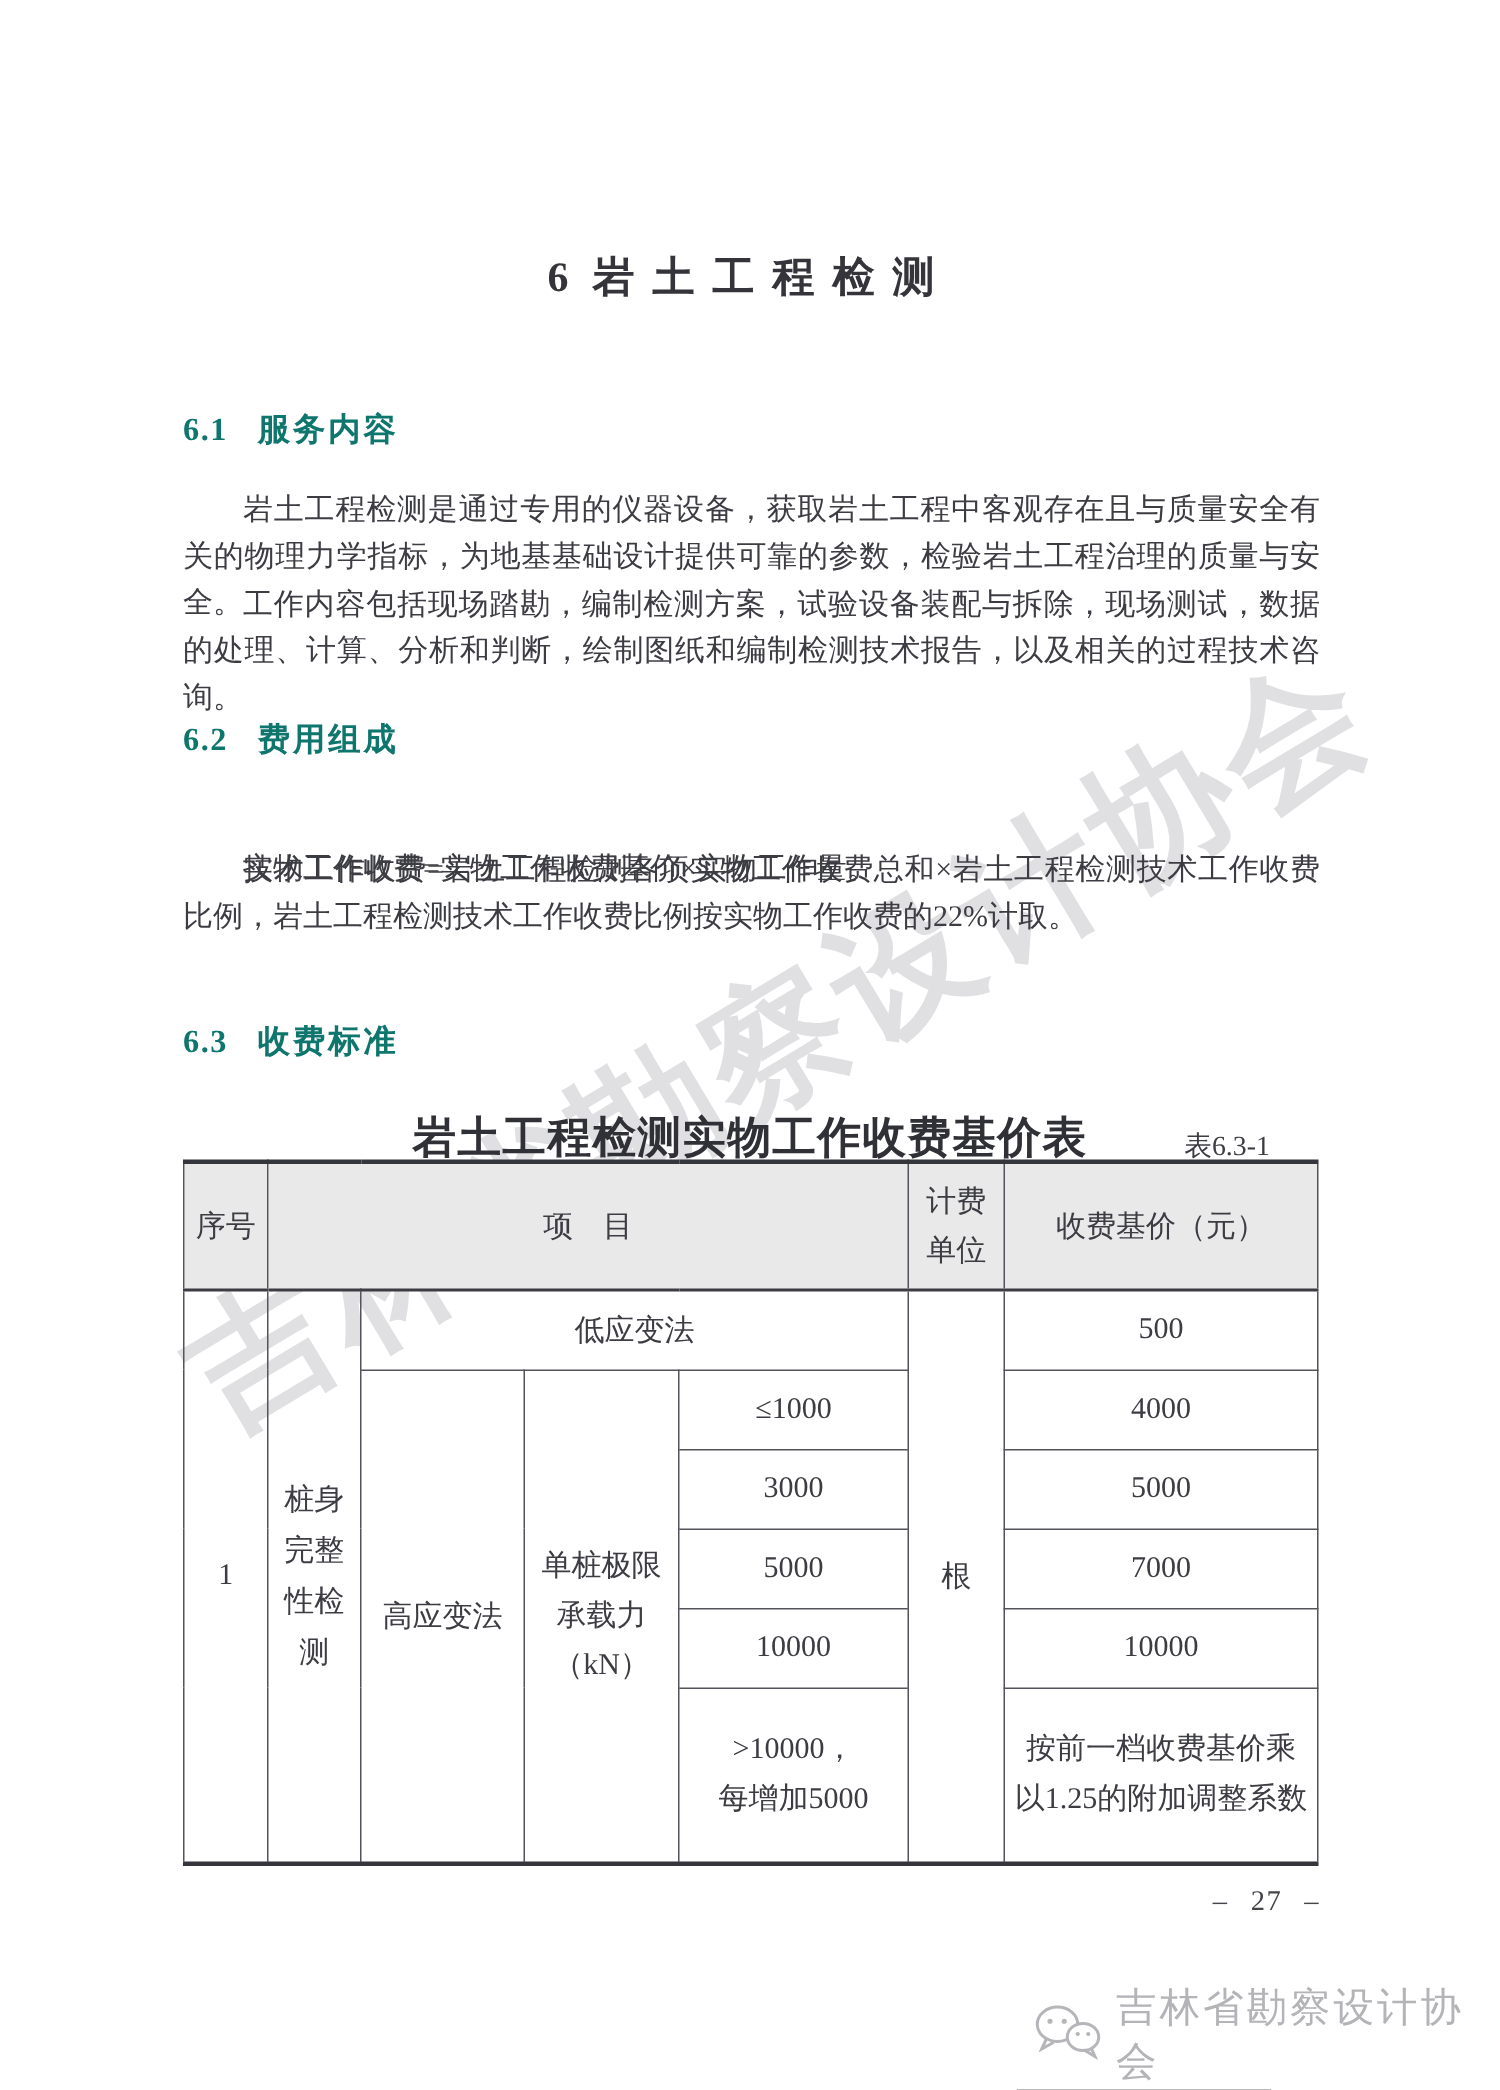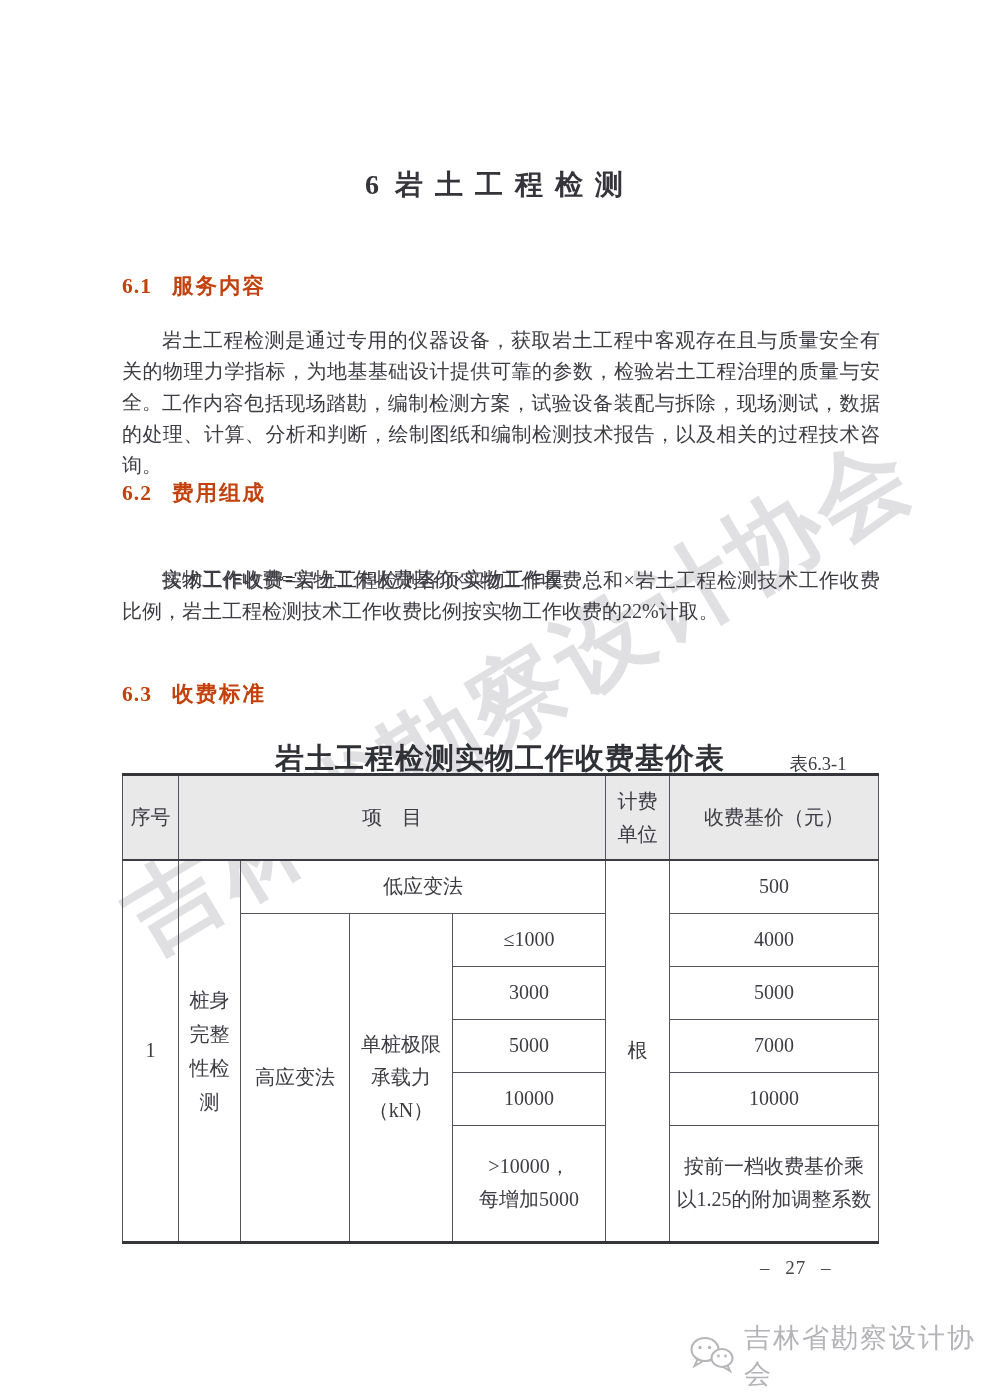--- a/index.html
+++ b/index.html
@@ -29,7 +29,7 @@
   }
   .doc-title .num{margin-right:16px;letter-spacing:0;}
   .sec-heading{
-    left:122px;font-size:21.5px;font-weight:700;color:#c2410c;letter-spacing:2px;
+    left:122px;font-size:21.5px;font-weight:700;color:#0f766e;letter-spacing:2px;
   }
   .sec-heading .num{margin-right:20px;letter-spacing:1px;}
   .h61{top:271px;} .h62{top:478px;} .h63{top:679px;}

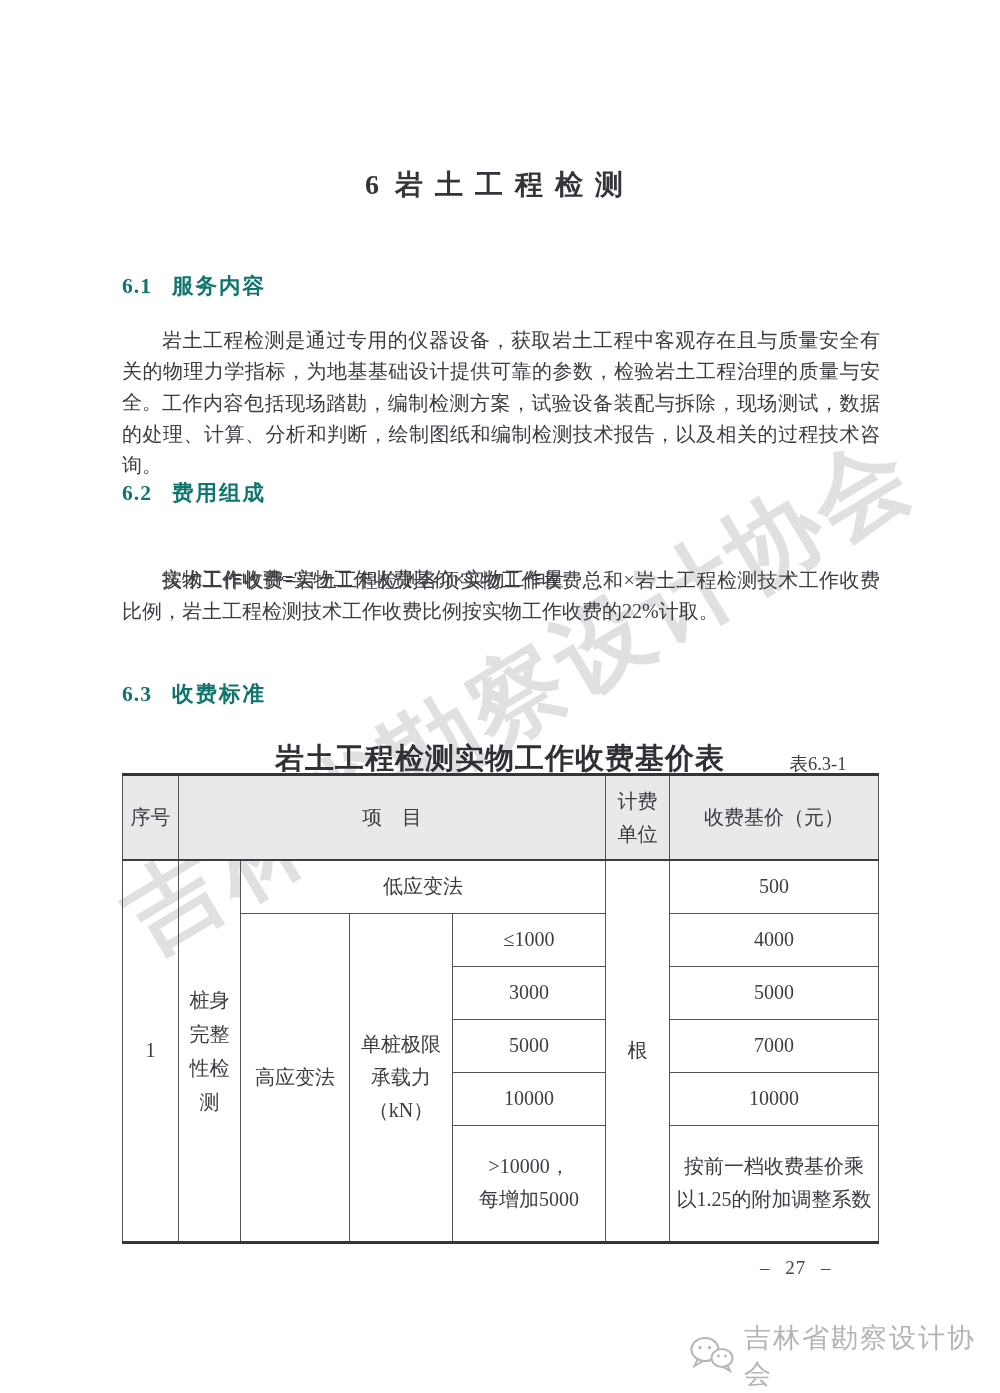--- a/index.html
+++ b/index.html
@@ -72,7 +72,7 @@
   .cell-group{line-height:1.7;padding:2px 8px;}
   
   .page-num{
-    left:760px;top:1257px;width:120px;text-align:left;
+    left:760px;top:1257px;width:120px;text-align:right;
     font-size:19px;color:#45454c;word-spacing:9px;letter-spacing:1px;
   }
   .brand{

